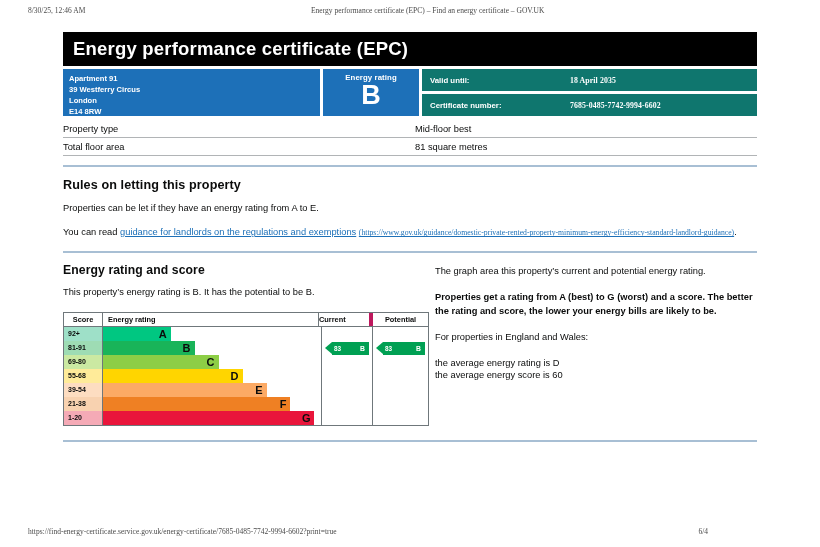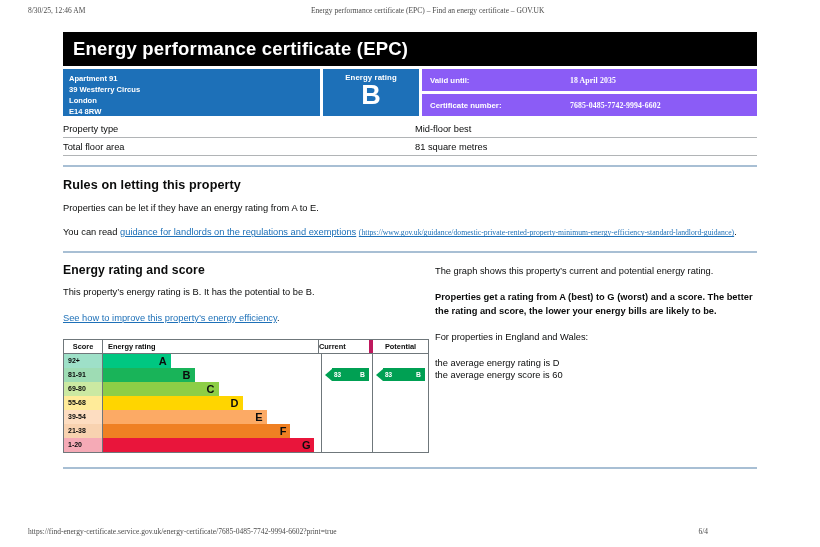--- a/index.html
+++ b/index.html
@@ -105,7 +105,7 @@
     gap: 3px;
   }
   .bs-row {
-    background: #8b5cf6;
+    background: #0f766e;
     color: #ffffff;
     flex: 1;
     display: flex;

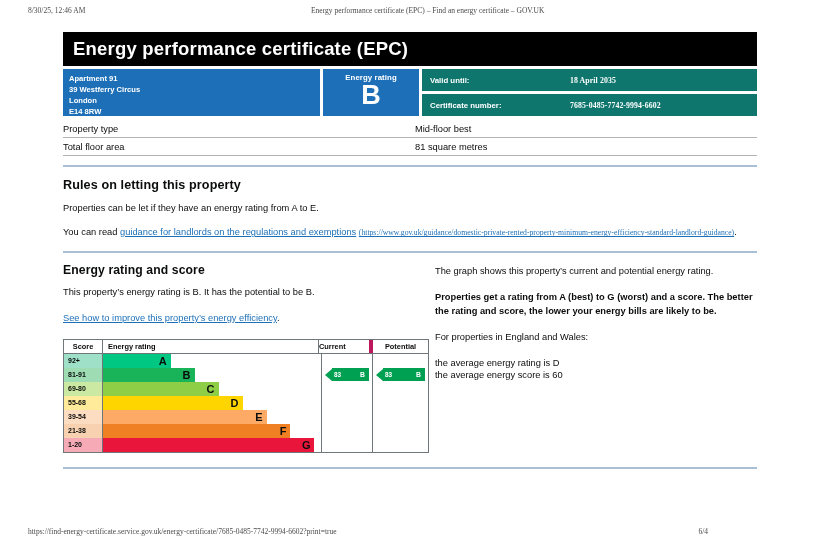--- a/index.html
+++ b/index.html
@@ -409,7 +409,7 @@
     </div>
 
     <div class="colR">
-      <p>The graph shows this property’s current and potential energy rating.</p>
+      <p>The graph area this property’s current and potential energy rating.</p>
       <p class="strong">Properties get a rating from A (best) to G (worst) and a score. The better the rating and score, the lower your energy bills are likely to be.</p>
       <p>For properties in England and Wales:</p>
       <p class="tight">

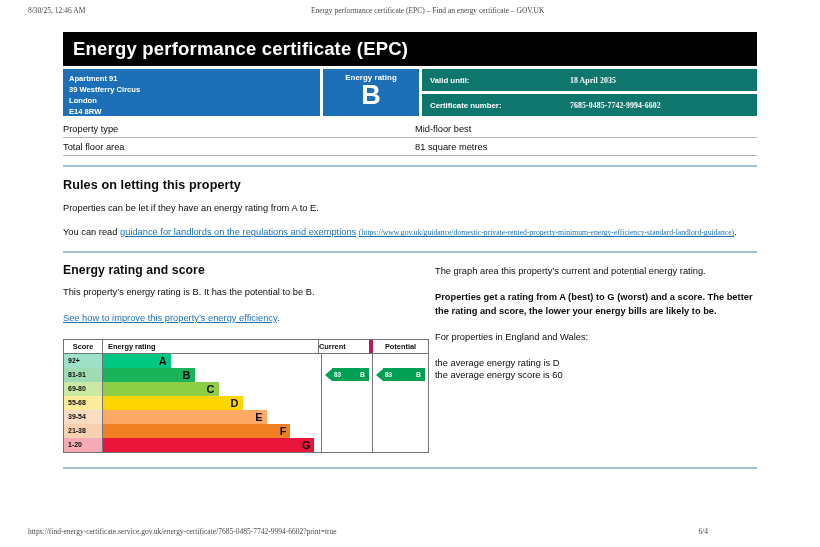--- a/index.html
+++ b/index.html
@@ -344,7 +344,6 @@
     <div class="colL">
       <h3>Energy rating and score</h3>
       <p style="width:270px;">This property’s energy rating is B. It has the potential to be B.</p>
-      <p style="width:266px;margin-top:13px;"><a class="lnk" href="#">See how to improve this property’s energy efficiency</a><span>.</span></p>
 
       <div class="epc">
         <div class="epc-head">

